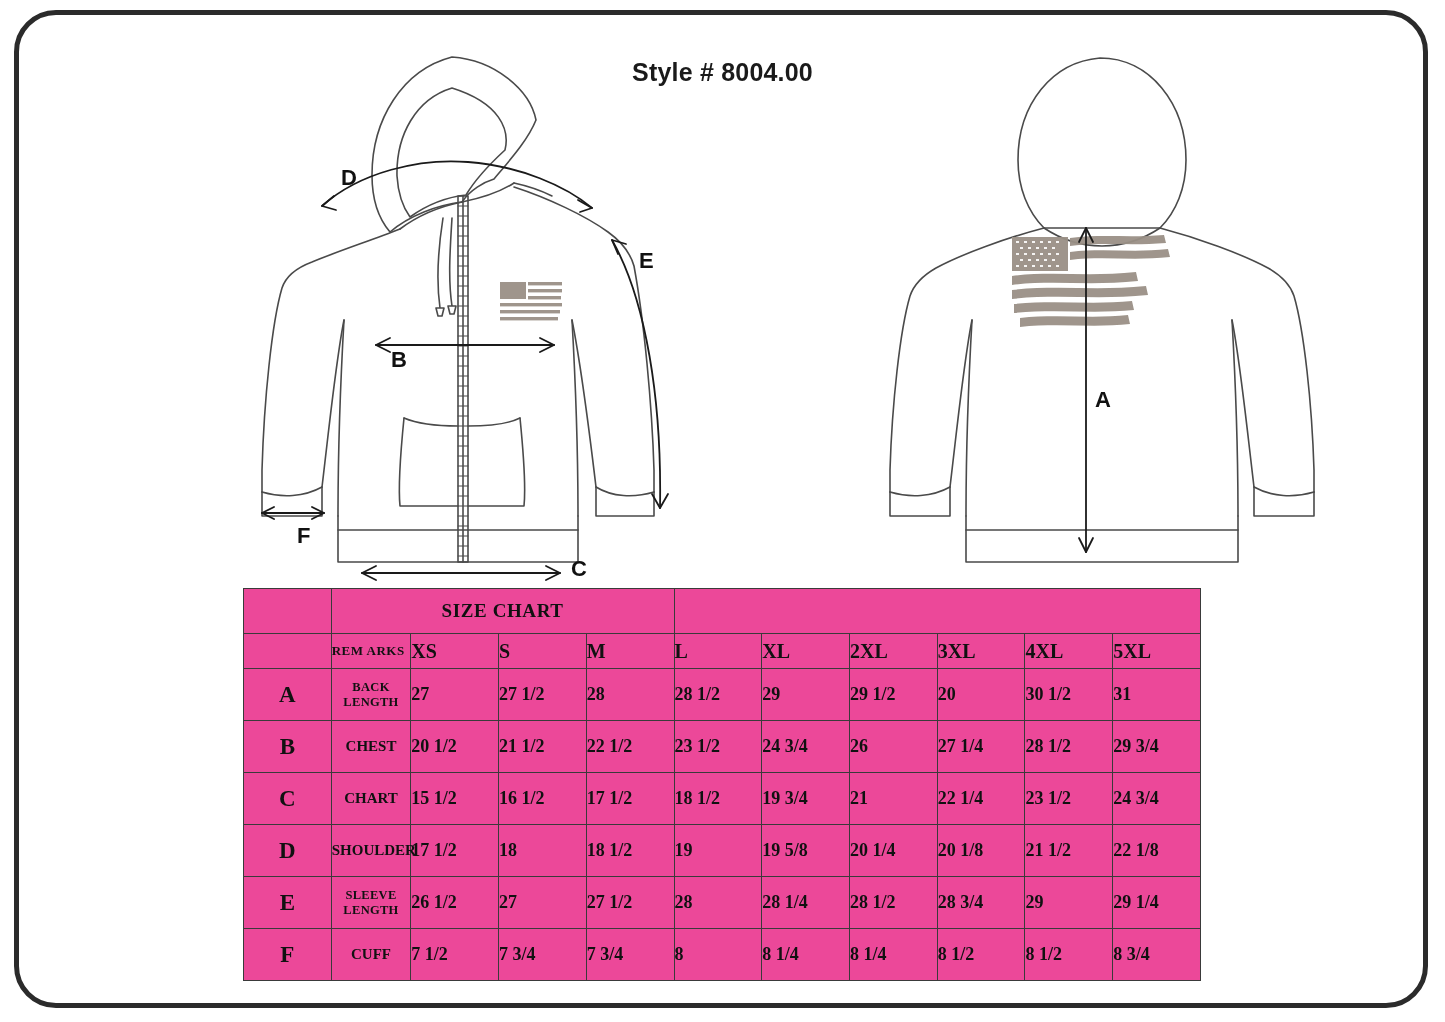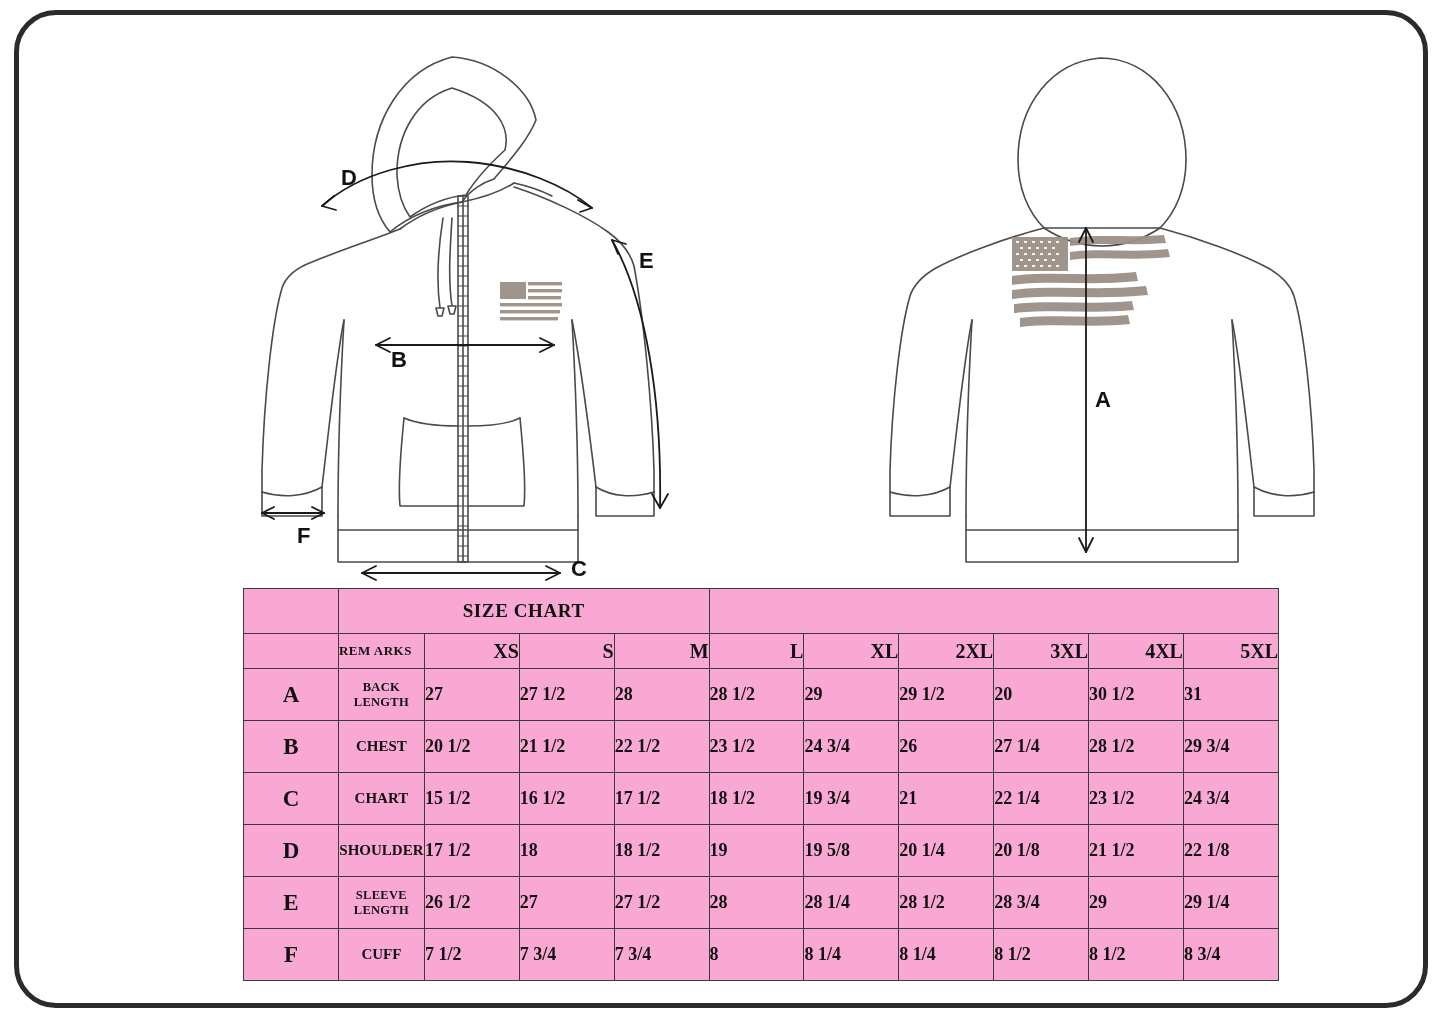--- a/index.html
+++ b/index.html
@@ -141,6 +141,7 @@
 
   <div class="frame"></div>
 
+  <div class="title">Style # 8004.00</div>
 
   <svg class="art" viewBox="0 0 1445 620" xmlns="http://www.w3.org/2000/svg">
     <g fill="none" stroke="#4a4a4a" stroke-width="1.6" stroke-linejoin="round" stroke-linecap="round">

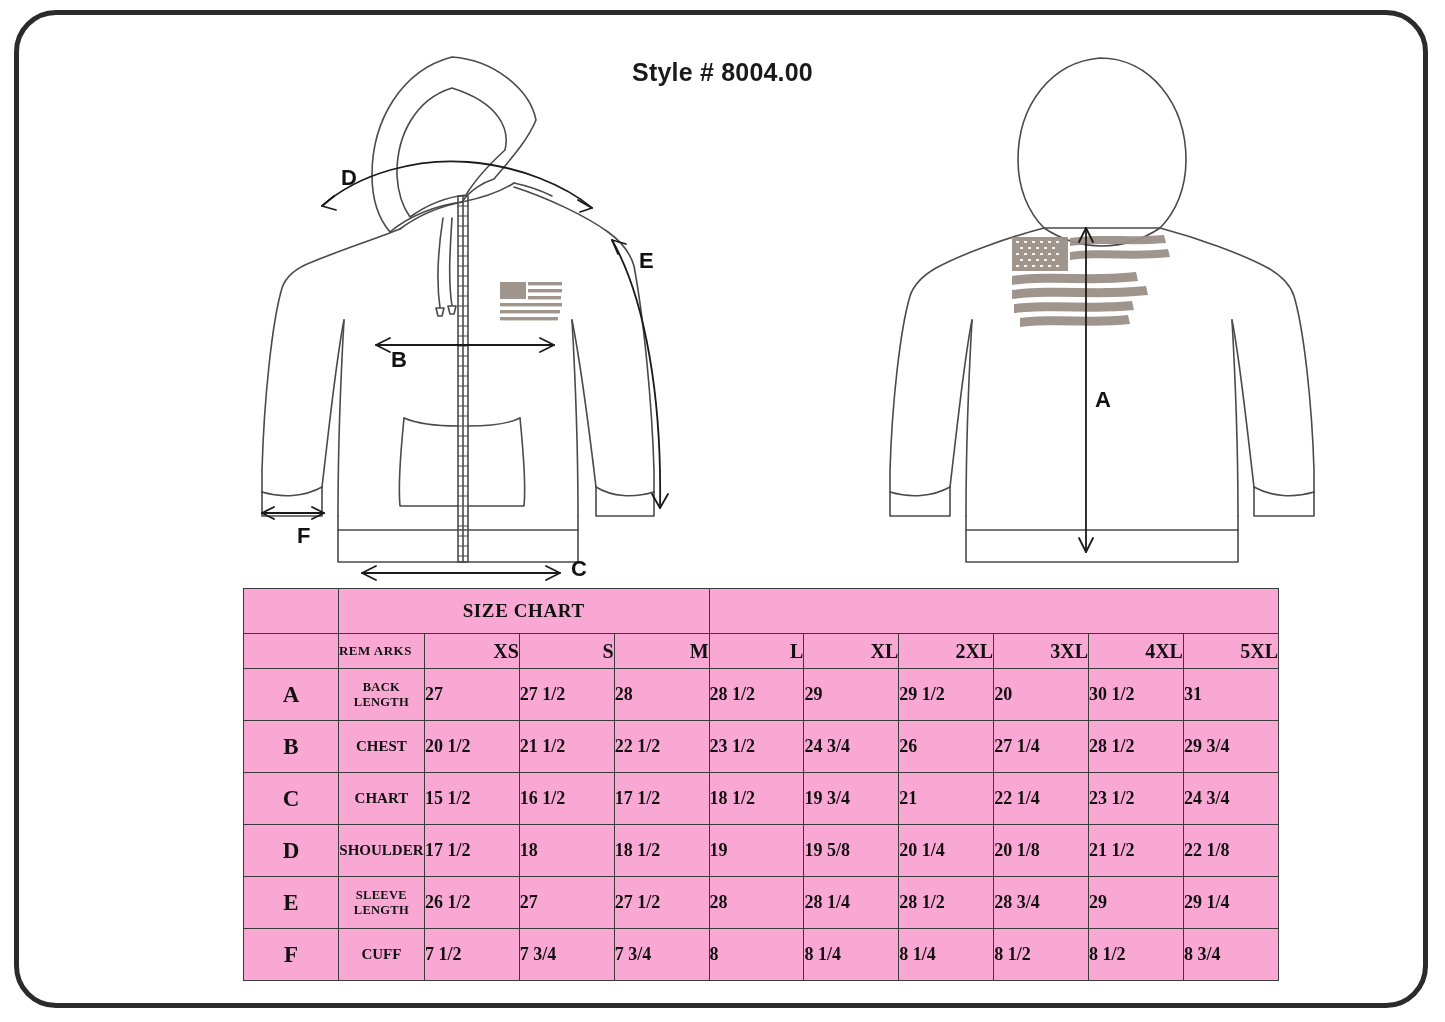--- a/index.html
+++ b/index.html
@@ -63,10 +63,10 @@
     position: absolute;
     left: 243px;
     top: 588px;
-    width: 1036px;
+    width: 958px;
     border-collapse: collapse;
     table-layout: fixed;
-    background: #f9a8d4;
+    background: #ec4899;
   }
   .sizechart td, .sizechart th {
     border: 1px solid #3a3a3a;

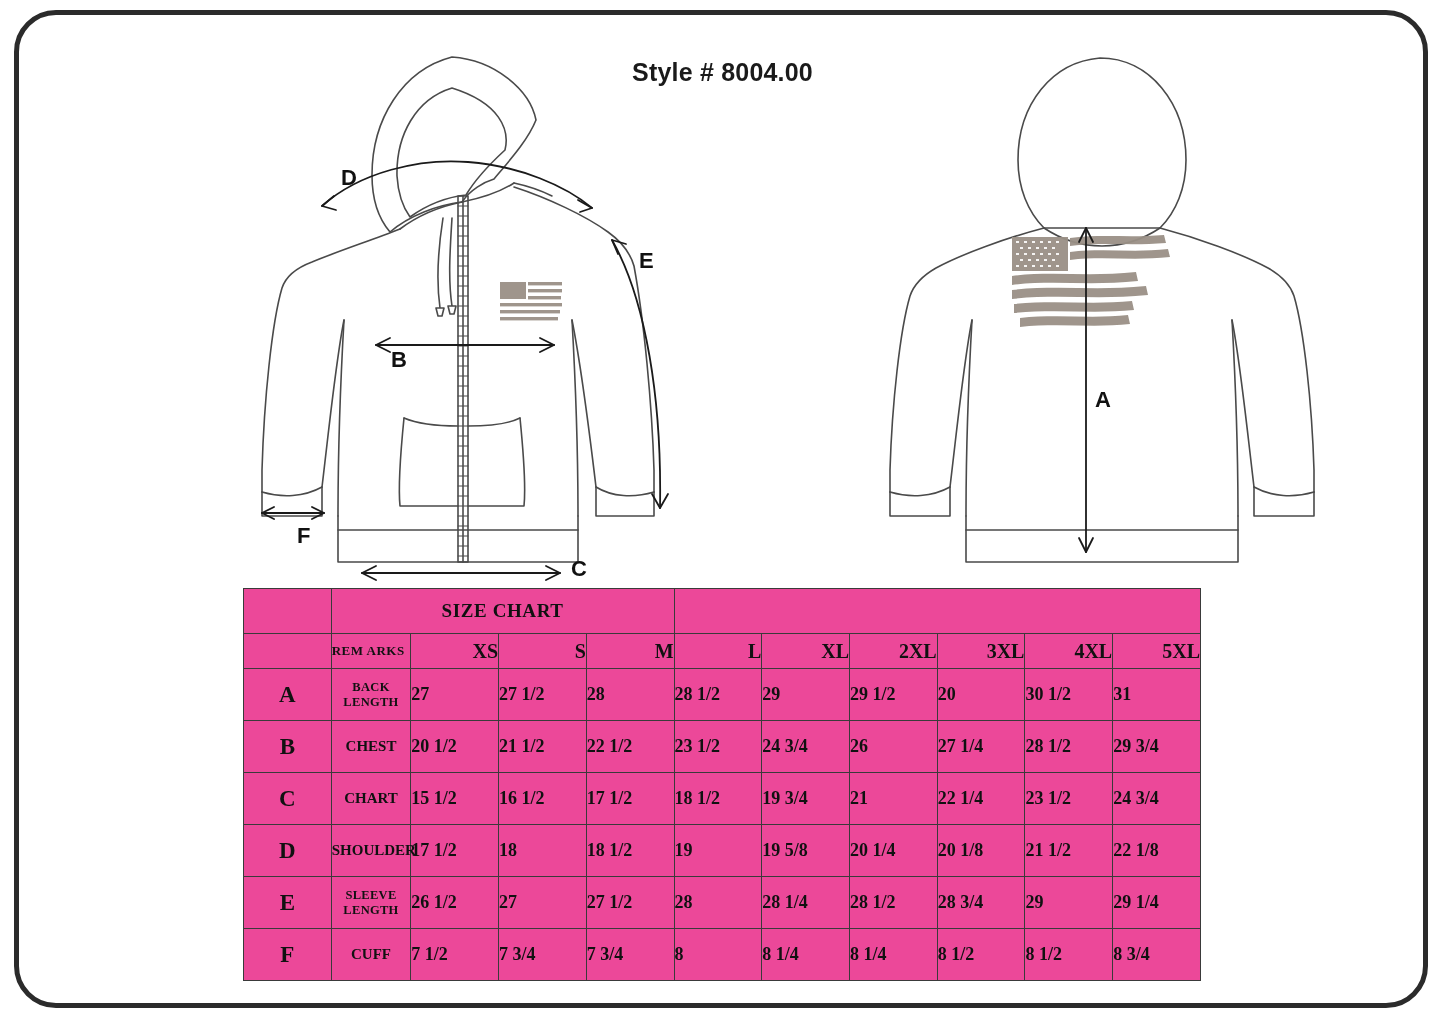--- a/index.html
+++ b/index.html
@@ -103,7 +103,7 @@
     height: 34px;
   }
   .hdr-size {
-    text-align: right;
+    text-align: left;
     font-family: "Liberation Serif", serif;
     font-weight: bold;
     font-size: 20px;

